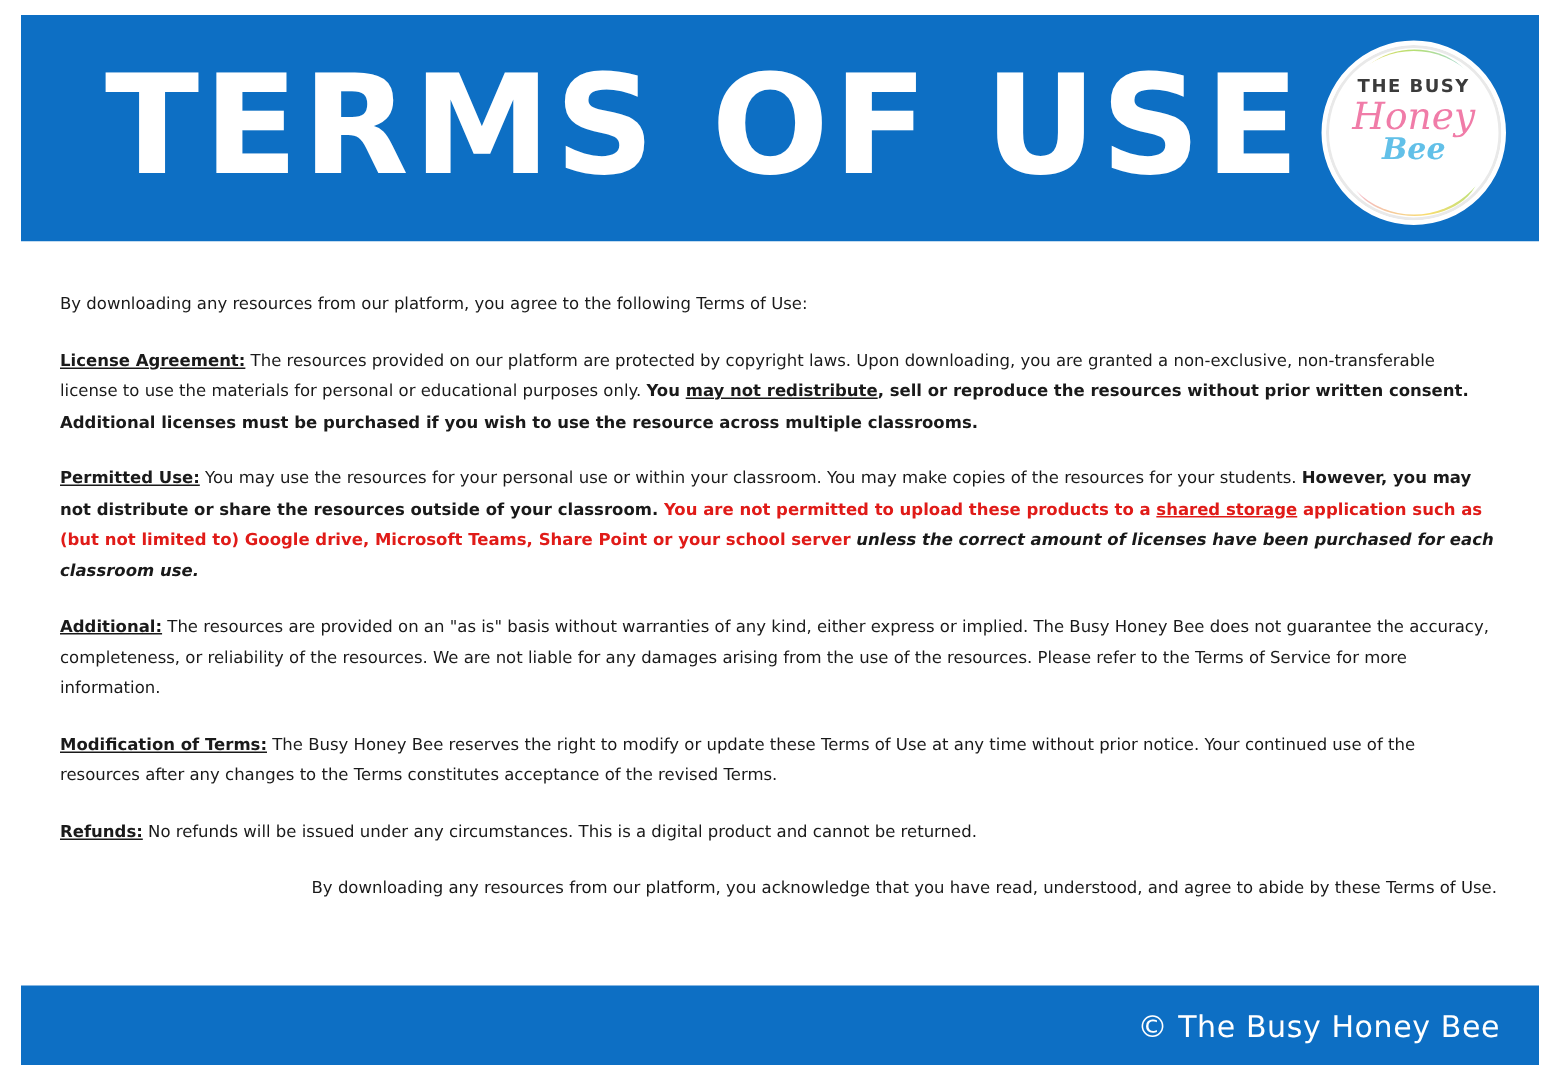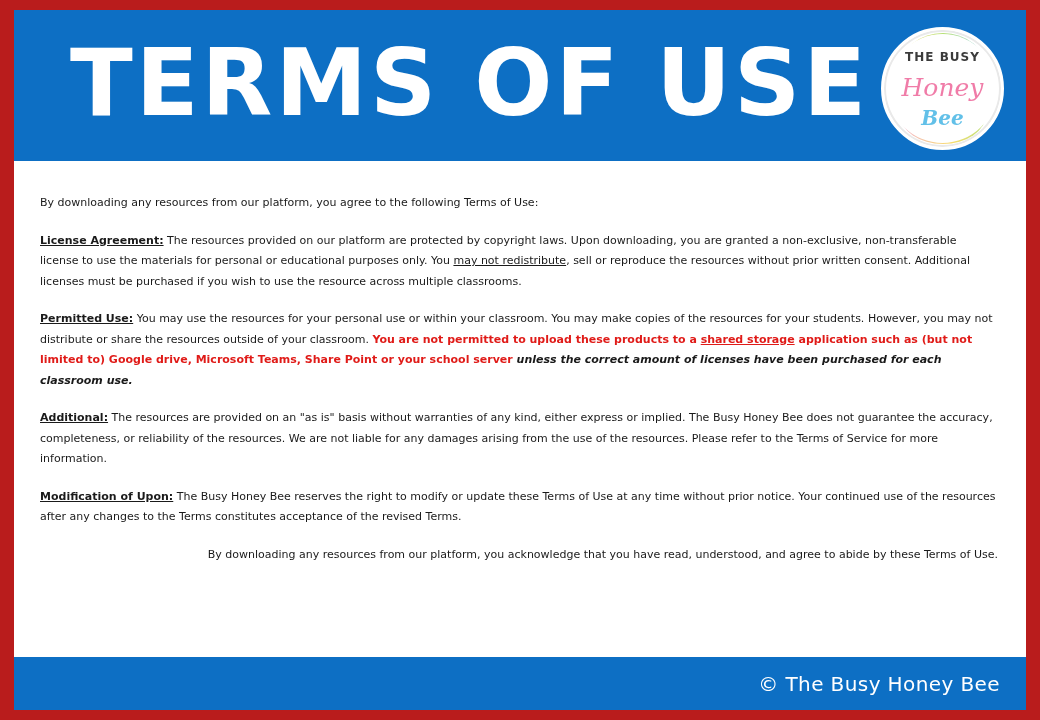--- a/index.html
+++ b/index.html
@@ -17,7 +17,7 @@
     position: relative;
     width: 1040px;
     height: 720px;
-    background: #b91c1c;
+    background: #ffffff;
     box-sizing: border-box;
   }
   .sheet {

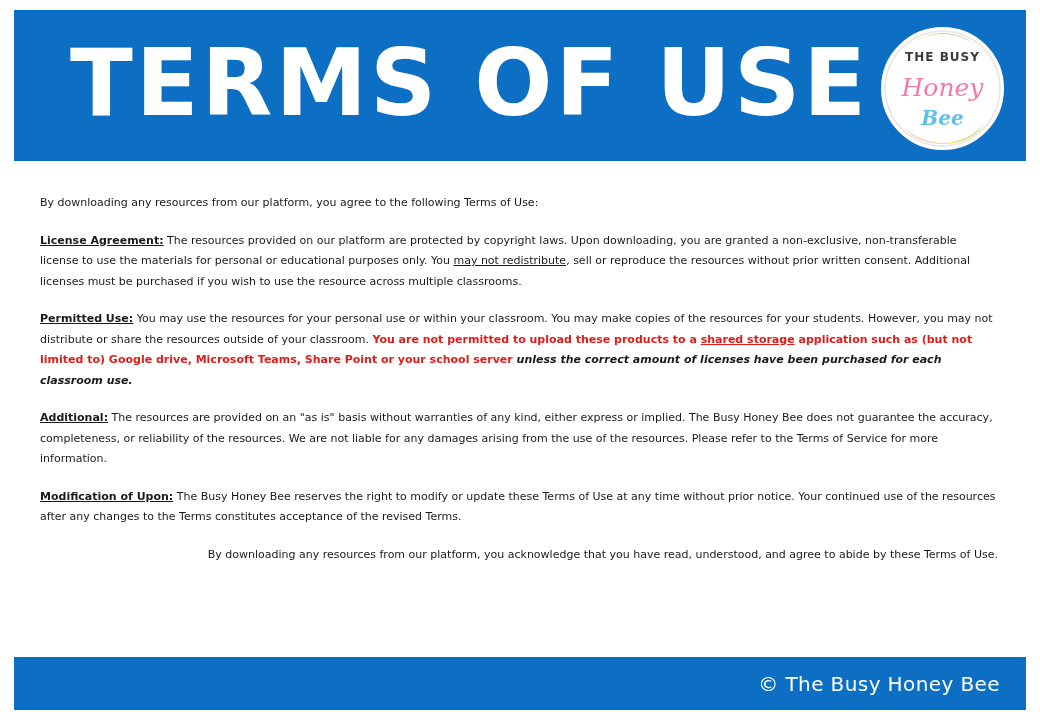--- a/index.html
+++ b/index.html
@@ -76,7 +76,7 @@
     display: flex;
     flex-direction: column;
     align-items: center;
-    justify-content: space-between;
+    justify-content: flex-start;
   }
   .logo-line1 {
     font-family: "DejaVu Sans", sans-serif;

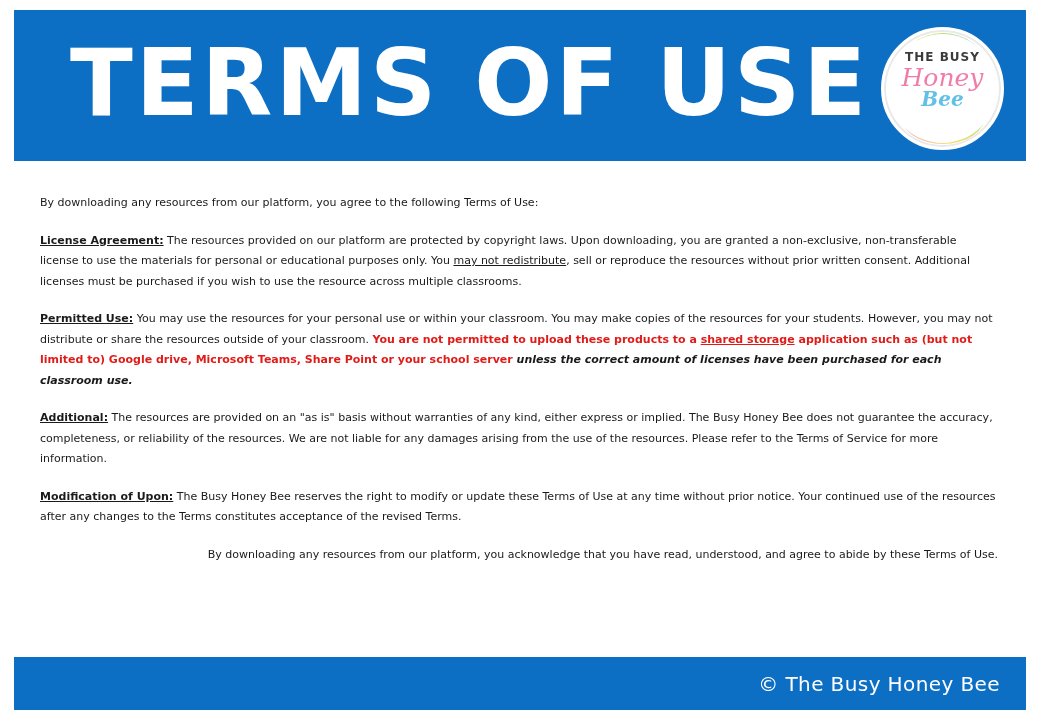--- a/index.html
+++ b/index.html
@@ -154,7 +154,7 @@
     text-decoration: underline;
   }
   .b {
-    font-weight: normal;
+    font-weight: bold;
   }
   .u {
     text-decoration: underline;

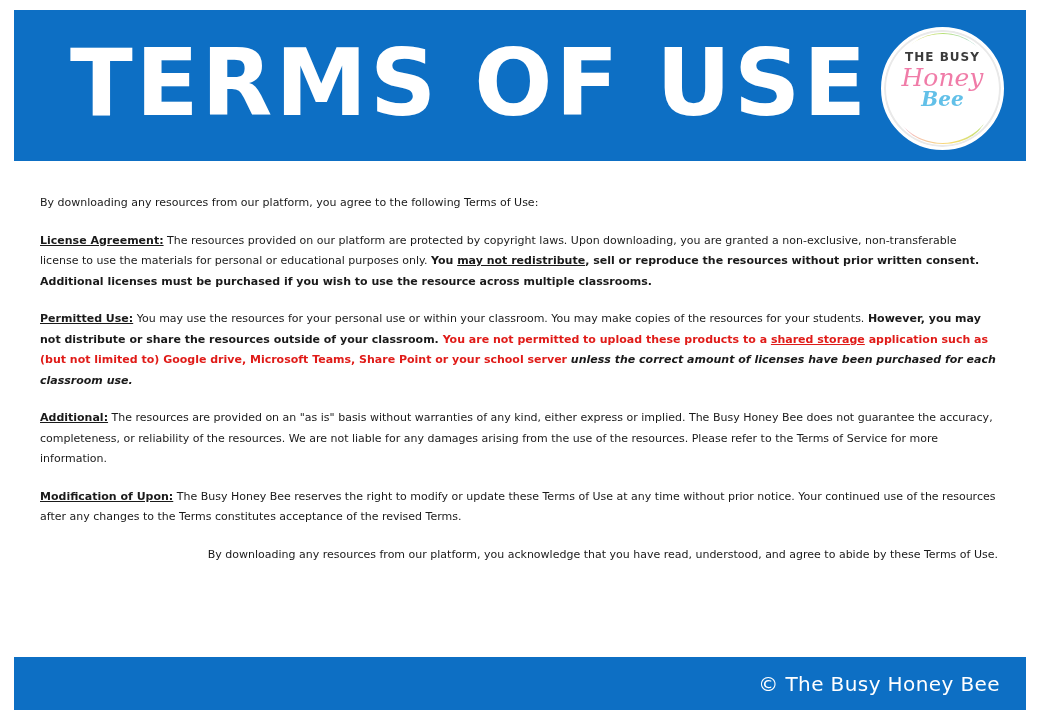--- a/index.html
+++ b/index.html
@@ -232,7 +232,7 @@
       </p>
 
       <p class="para">
-        <span class="lbl">Modification of Upon:</span><span> The Busy Honey Bee reserves the right to modify or update these Terms of Use at any time without prior notice. Your continued use of the resources after any changes to the Terms constitutes acceptance of the revised Terms.</span>
+        <span class="lbl">Modification of Terms:</span><span> The Busy Honey Bee reserves the right to modify or update these Terms of Use at any time without prior notice. Your continued use of the resources after any changes to the Terms constitutes acceptance of the revised Terms.</span>
       </p>
 
 

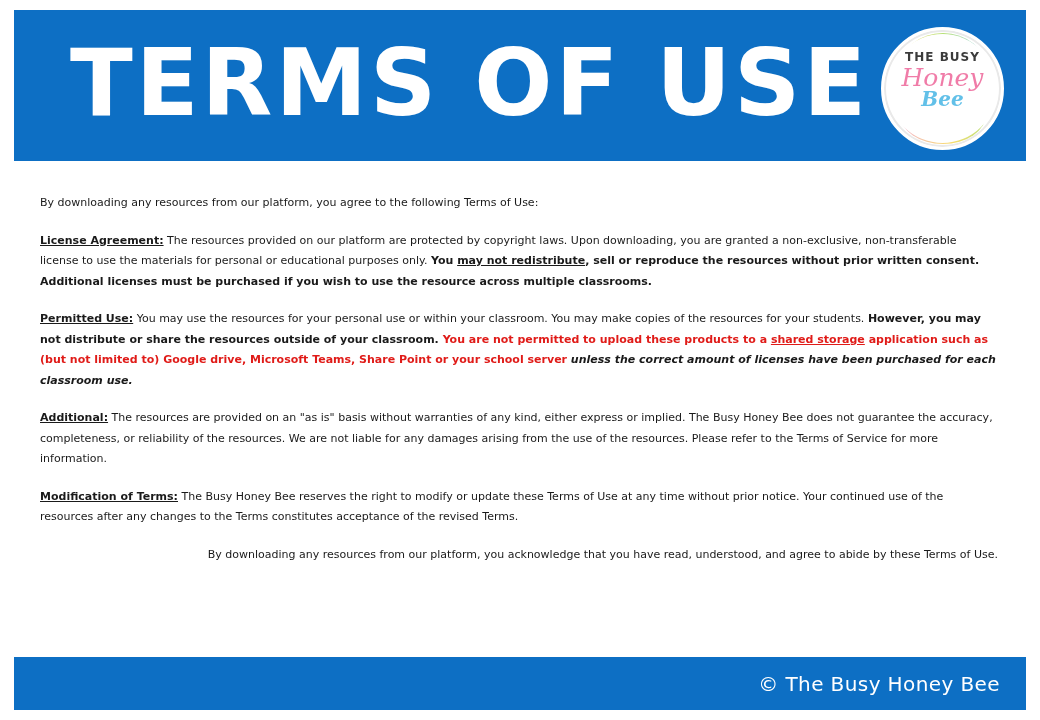--- a/index.html
+++ b/index.html
@@ -235,6 +235,9 @@
         <span class="lbl">Modification of Terms:</span><span> The Busy Honey Bee reserves the right to modify or update these Terms of Use at any time without prior notice. Your continued use of the resources after any changes to the Terms constitutes acceptance of the revised Terms.</span>
       </p>
 
+      <p class="para">
+        <span class="lbl">Refunds:</span><span> No refunds will be issued under any circumstances. This is a digital product and cannot be returned.</span>
+      </p>
 
       <p class="para last">
         <span>By downloading any resources from our platform, you acknowledge that you have read, understood, and agree to abide by these Terms of Use.</span>

